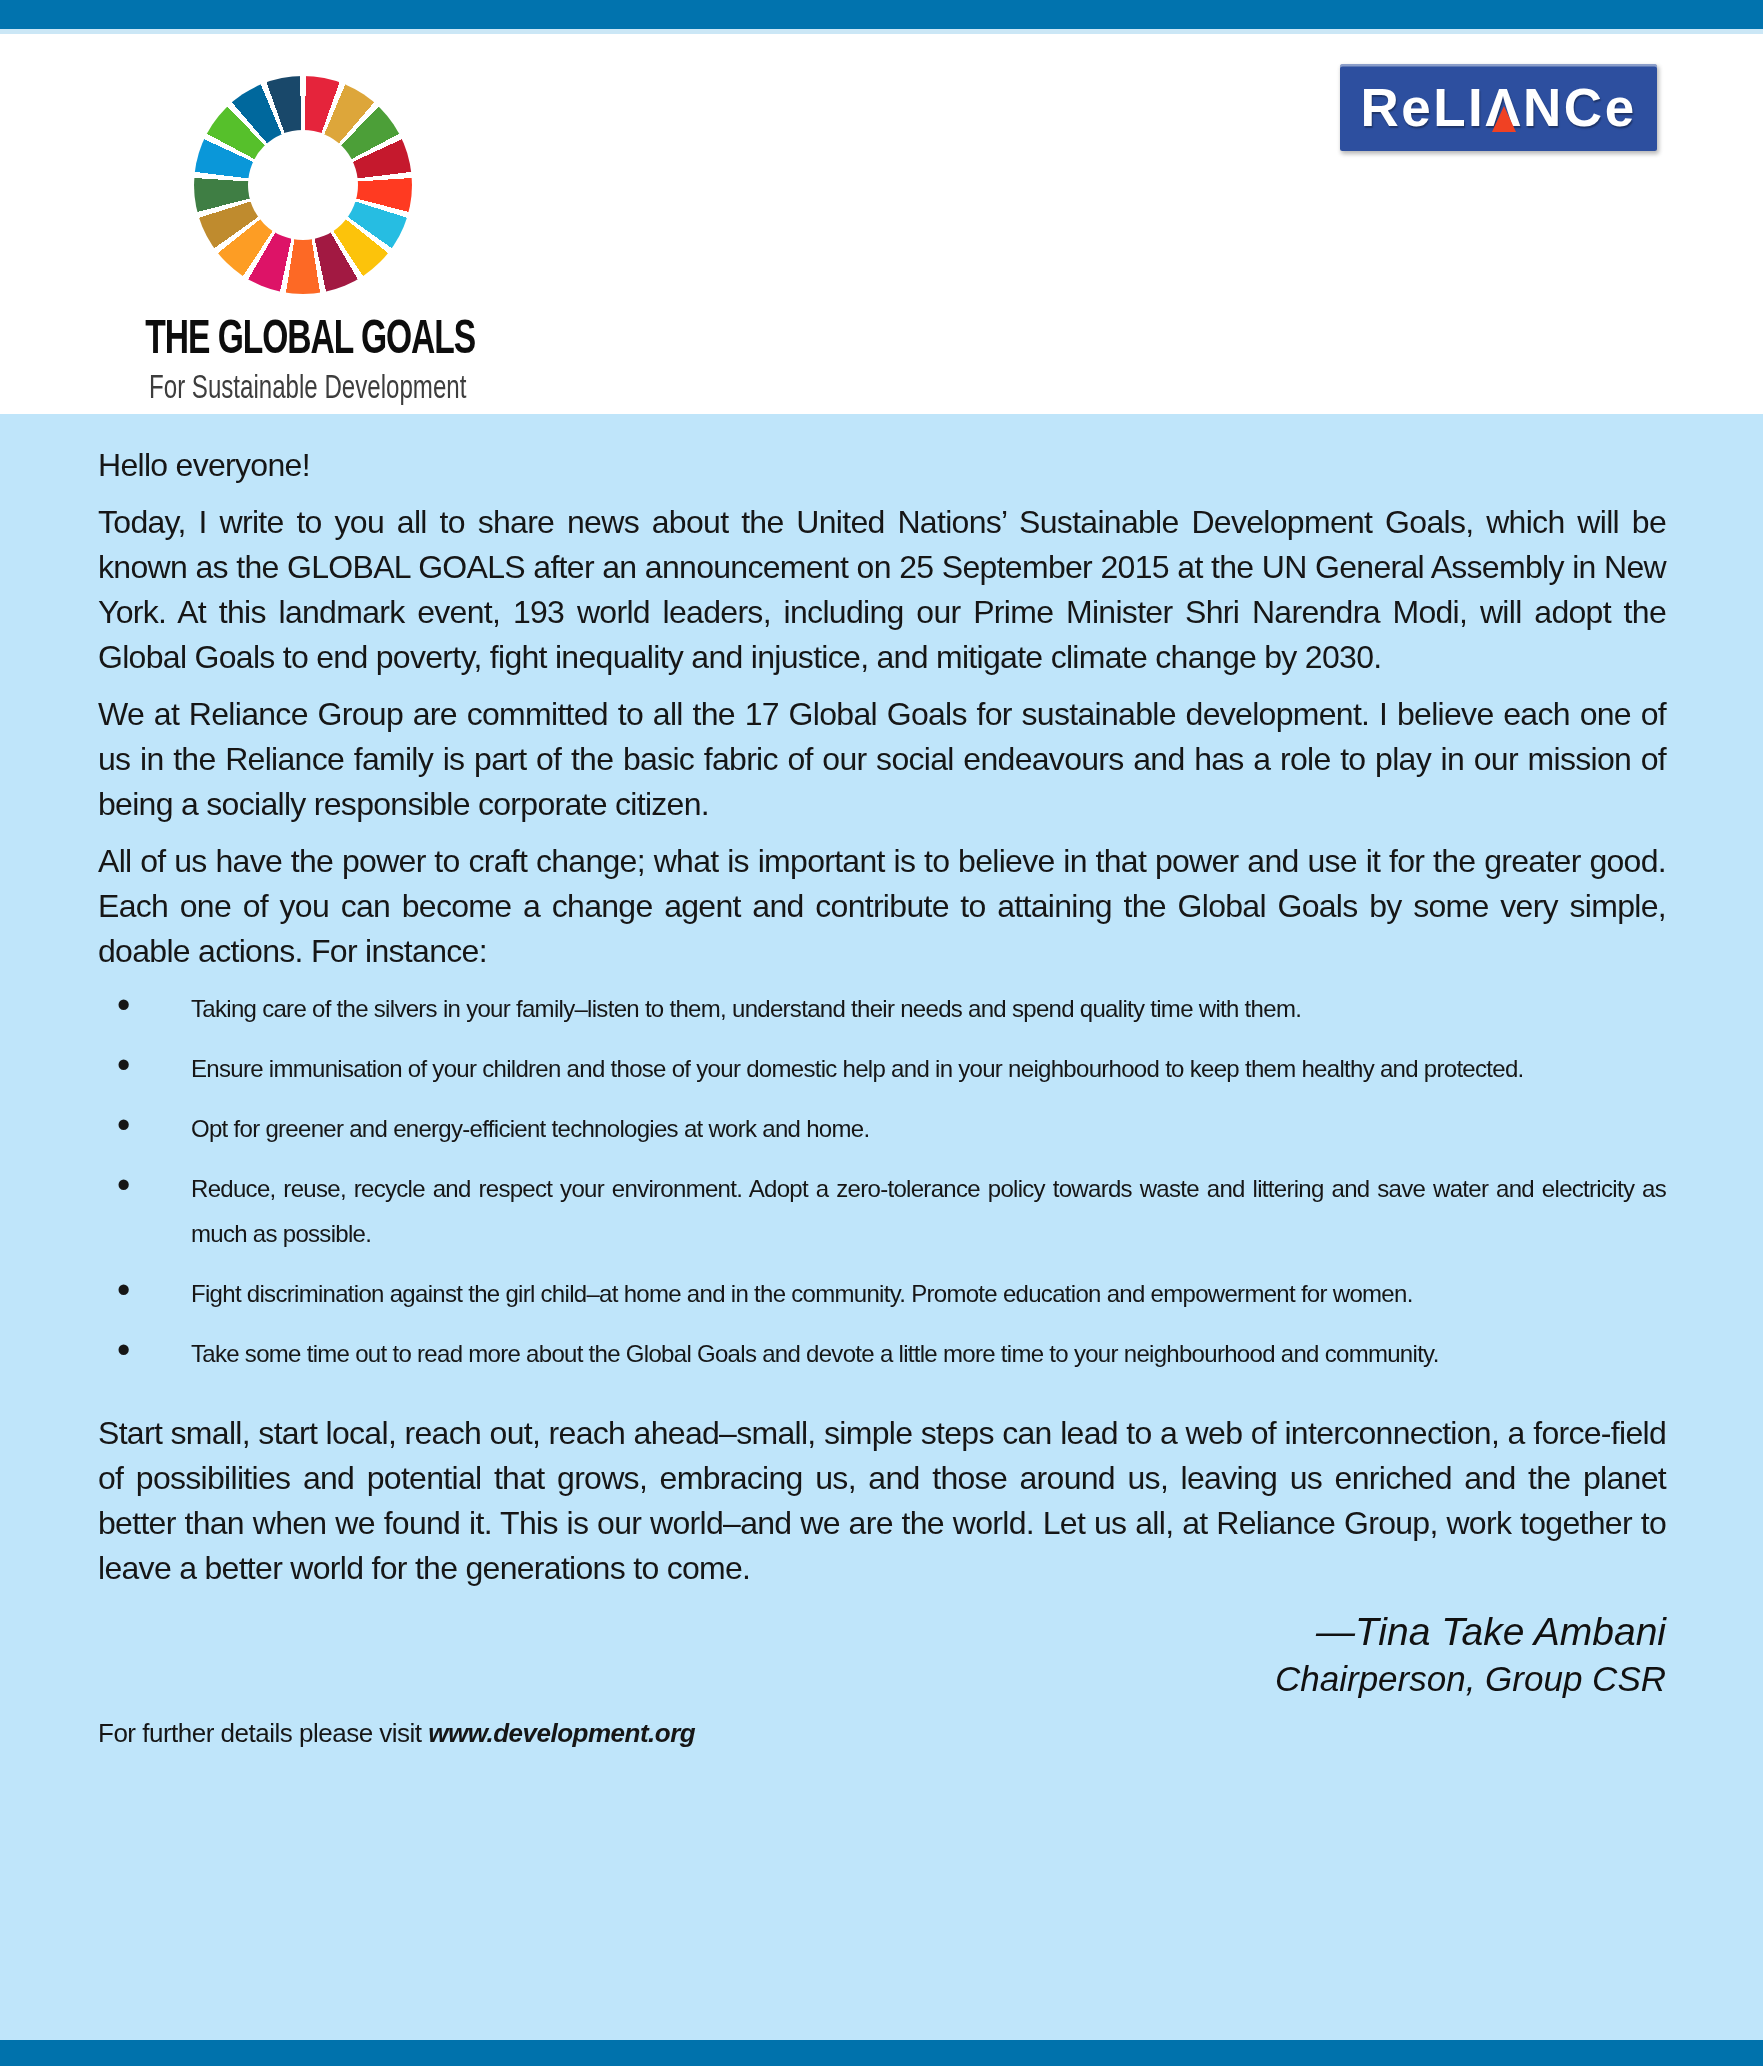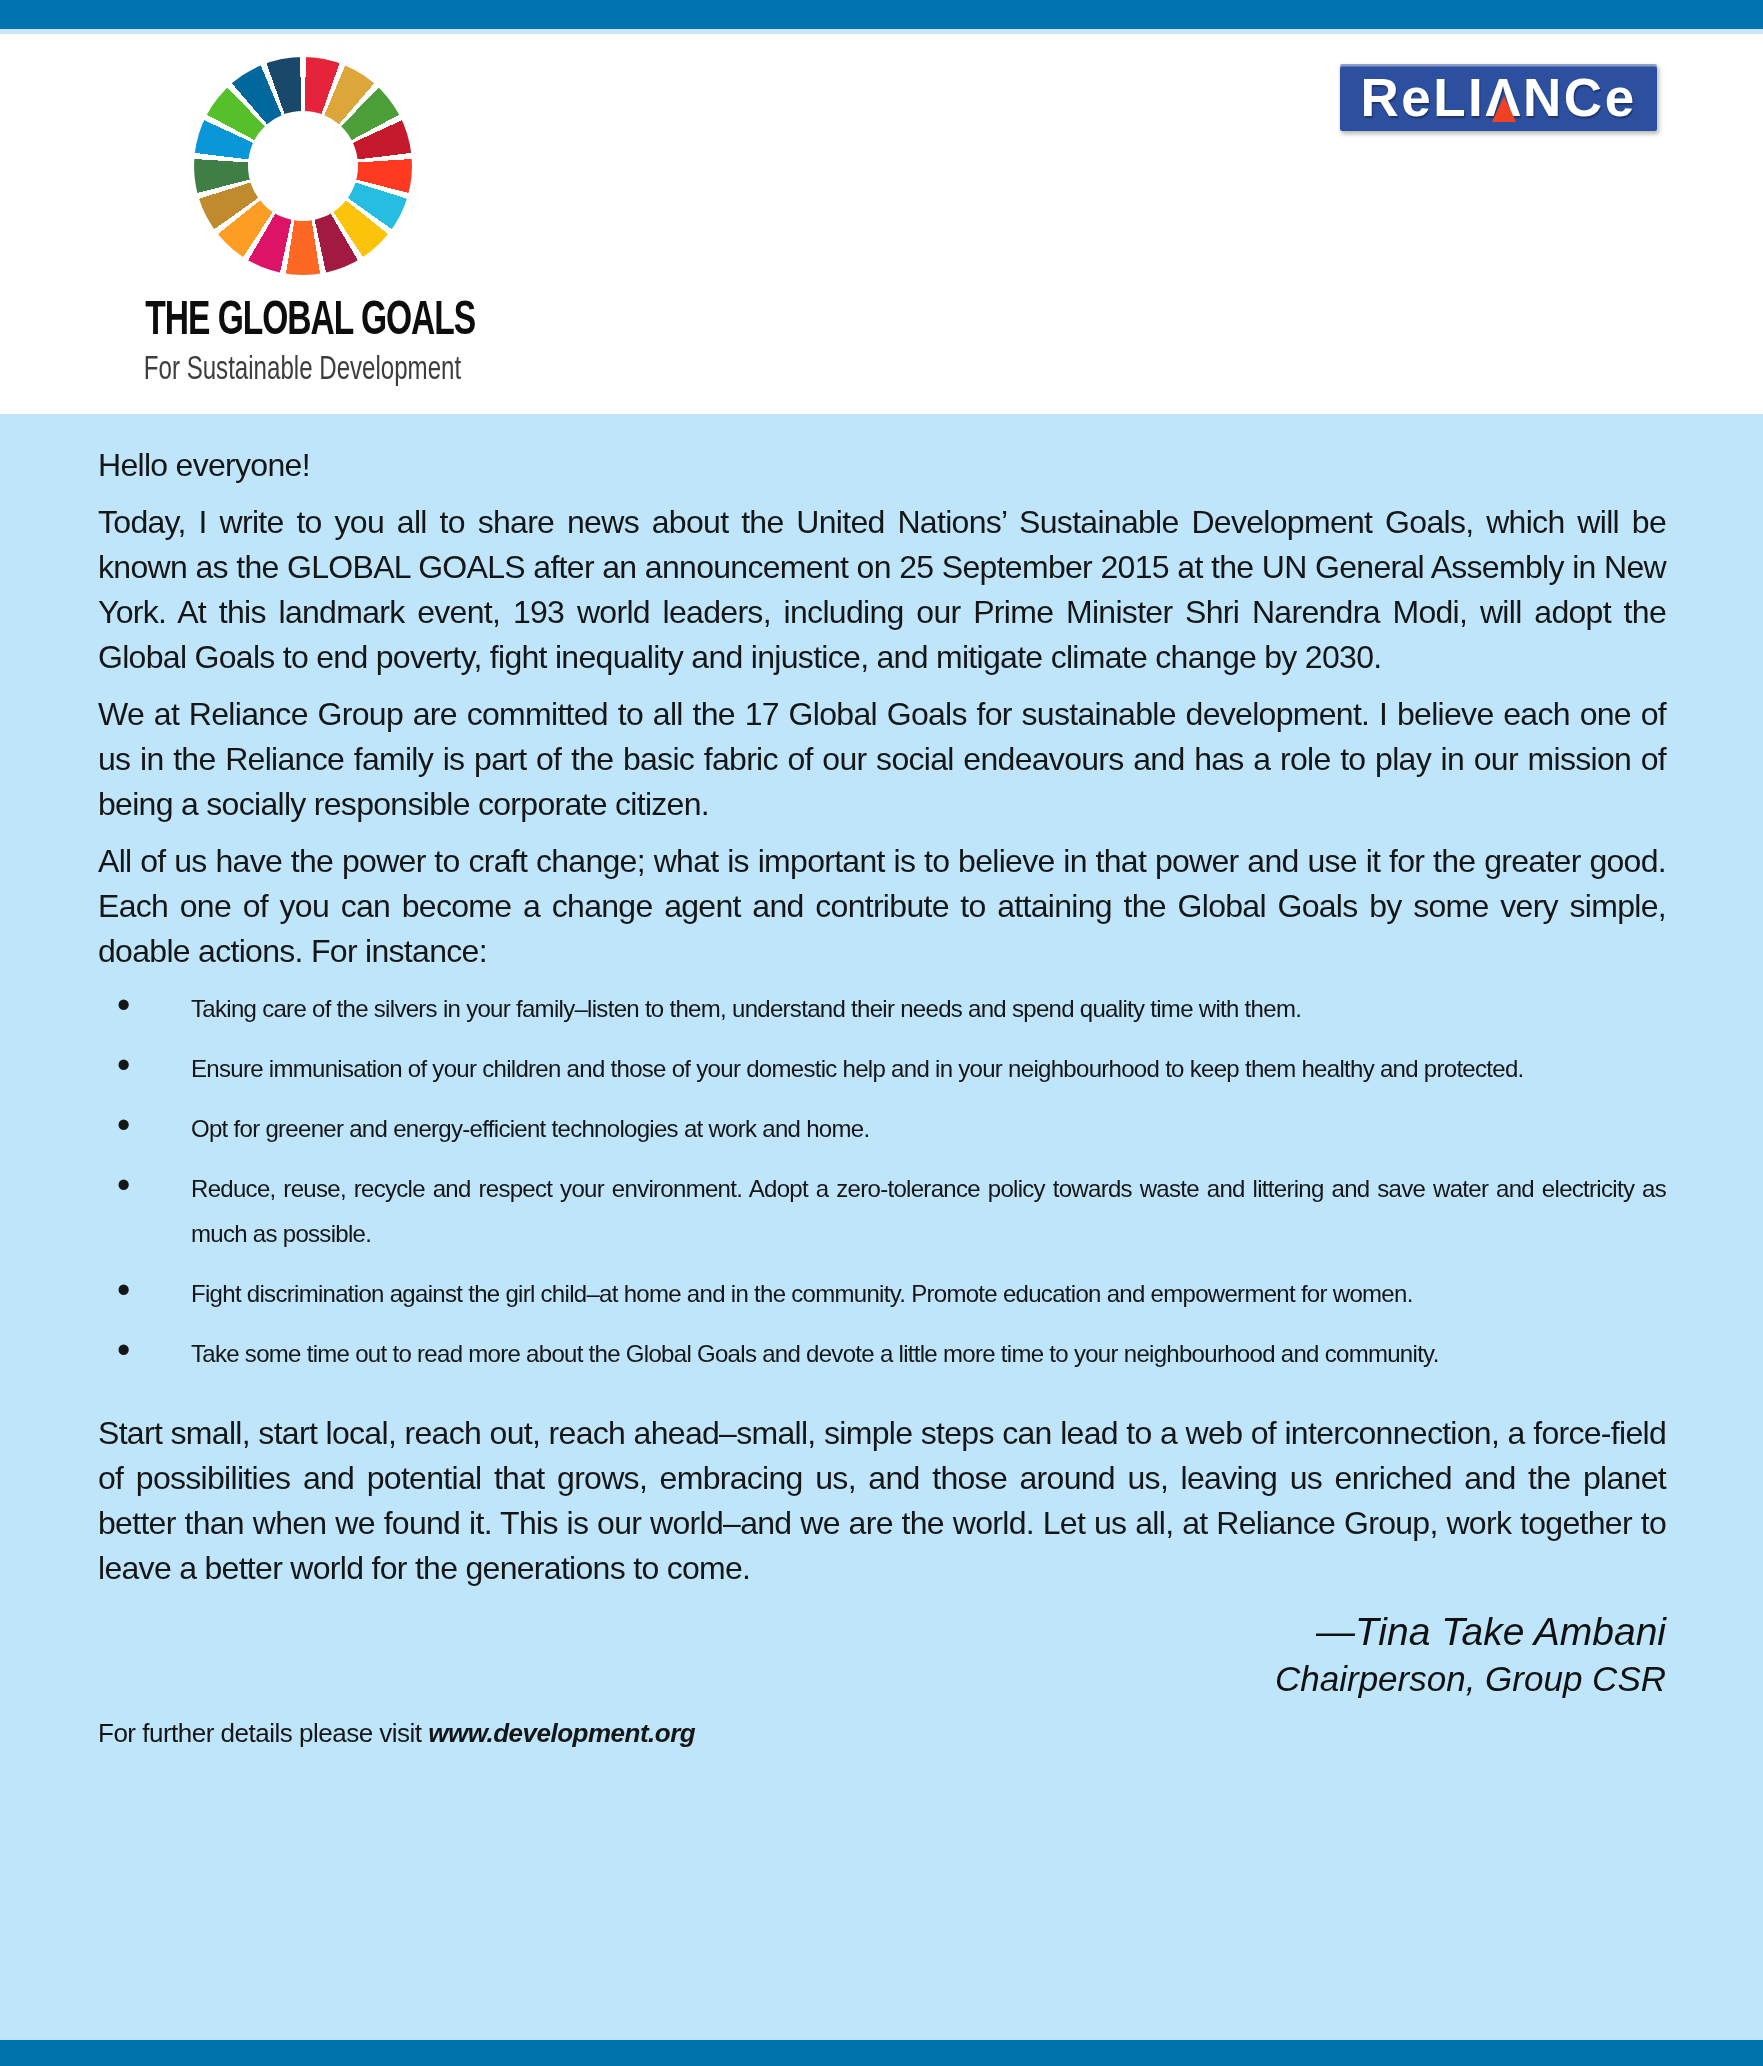--- a/index.html
+++ b/index.html
@@ -52,7 +52,7 @@
   
   .reliance-logo {
     position: absolute; right: 107px; top: 30px;
-    width: 317px; height: 67px;
+    width: 317px; height: 87px;
     background: #2d4f9f;
     border-radius: 2.5px;
     box-shadow: 1.5px 2.5px 4.5px rgba(0,0,0,0.28), inset 0 2.5px 0 rgba(255,255,255,0.45);

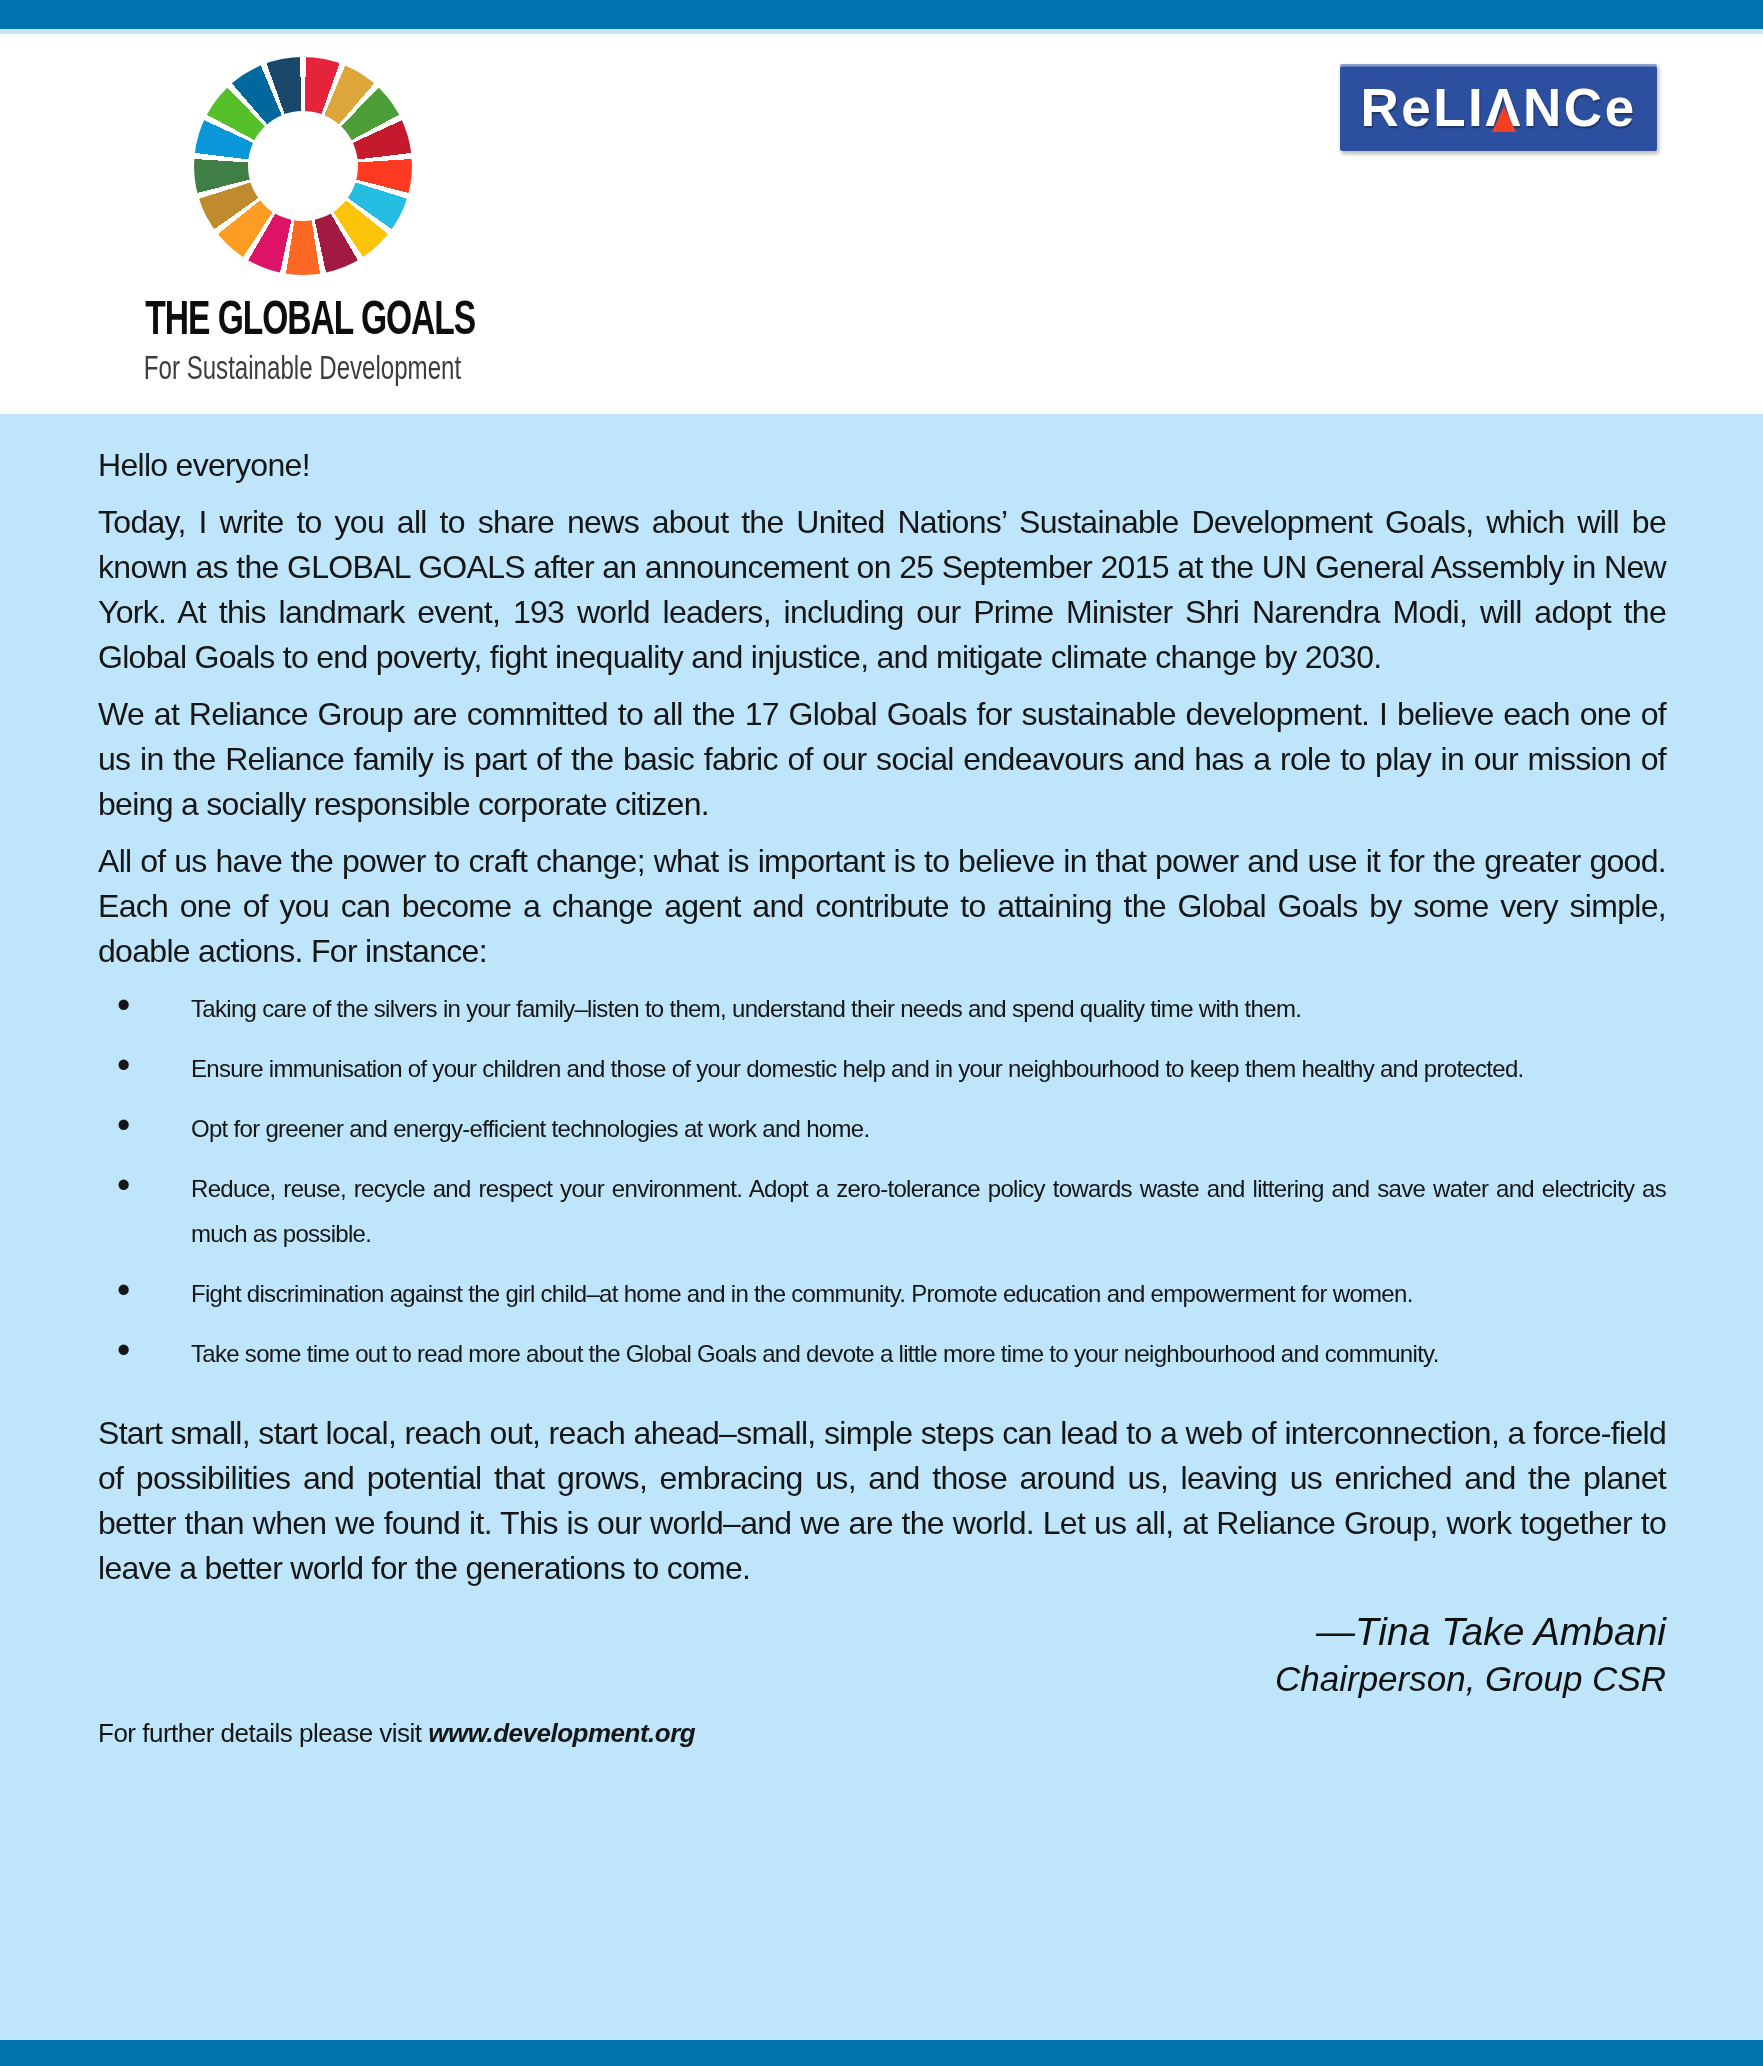--- a/index.html
+++ b/index.html
@@ -20,7 +20,7 @@
   
   .header { position: relative; height: 380px; background: #ffffff; }
 
-  .gg-logo { position: absolute; left: 78px; top: 23px; width: 449px; text-align: center; }
+  .gg-logo { position: absolute; left: 78px; top: 42px; width: 449px; text-align: right; }
 
   .sdg-ring {
     position: relative;

